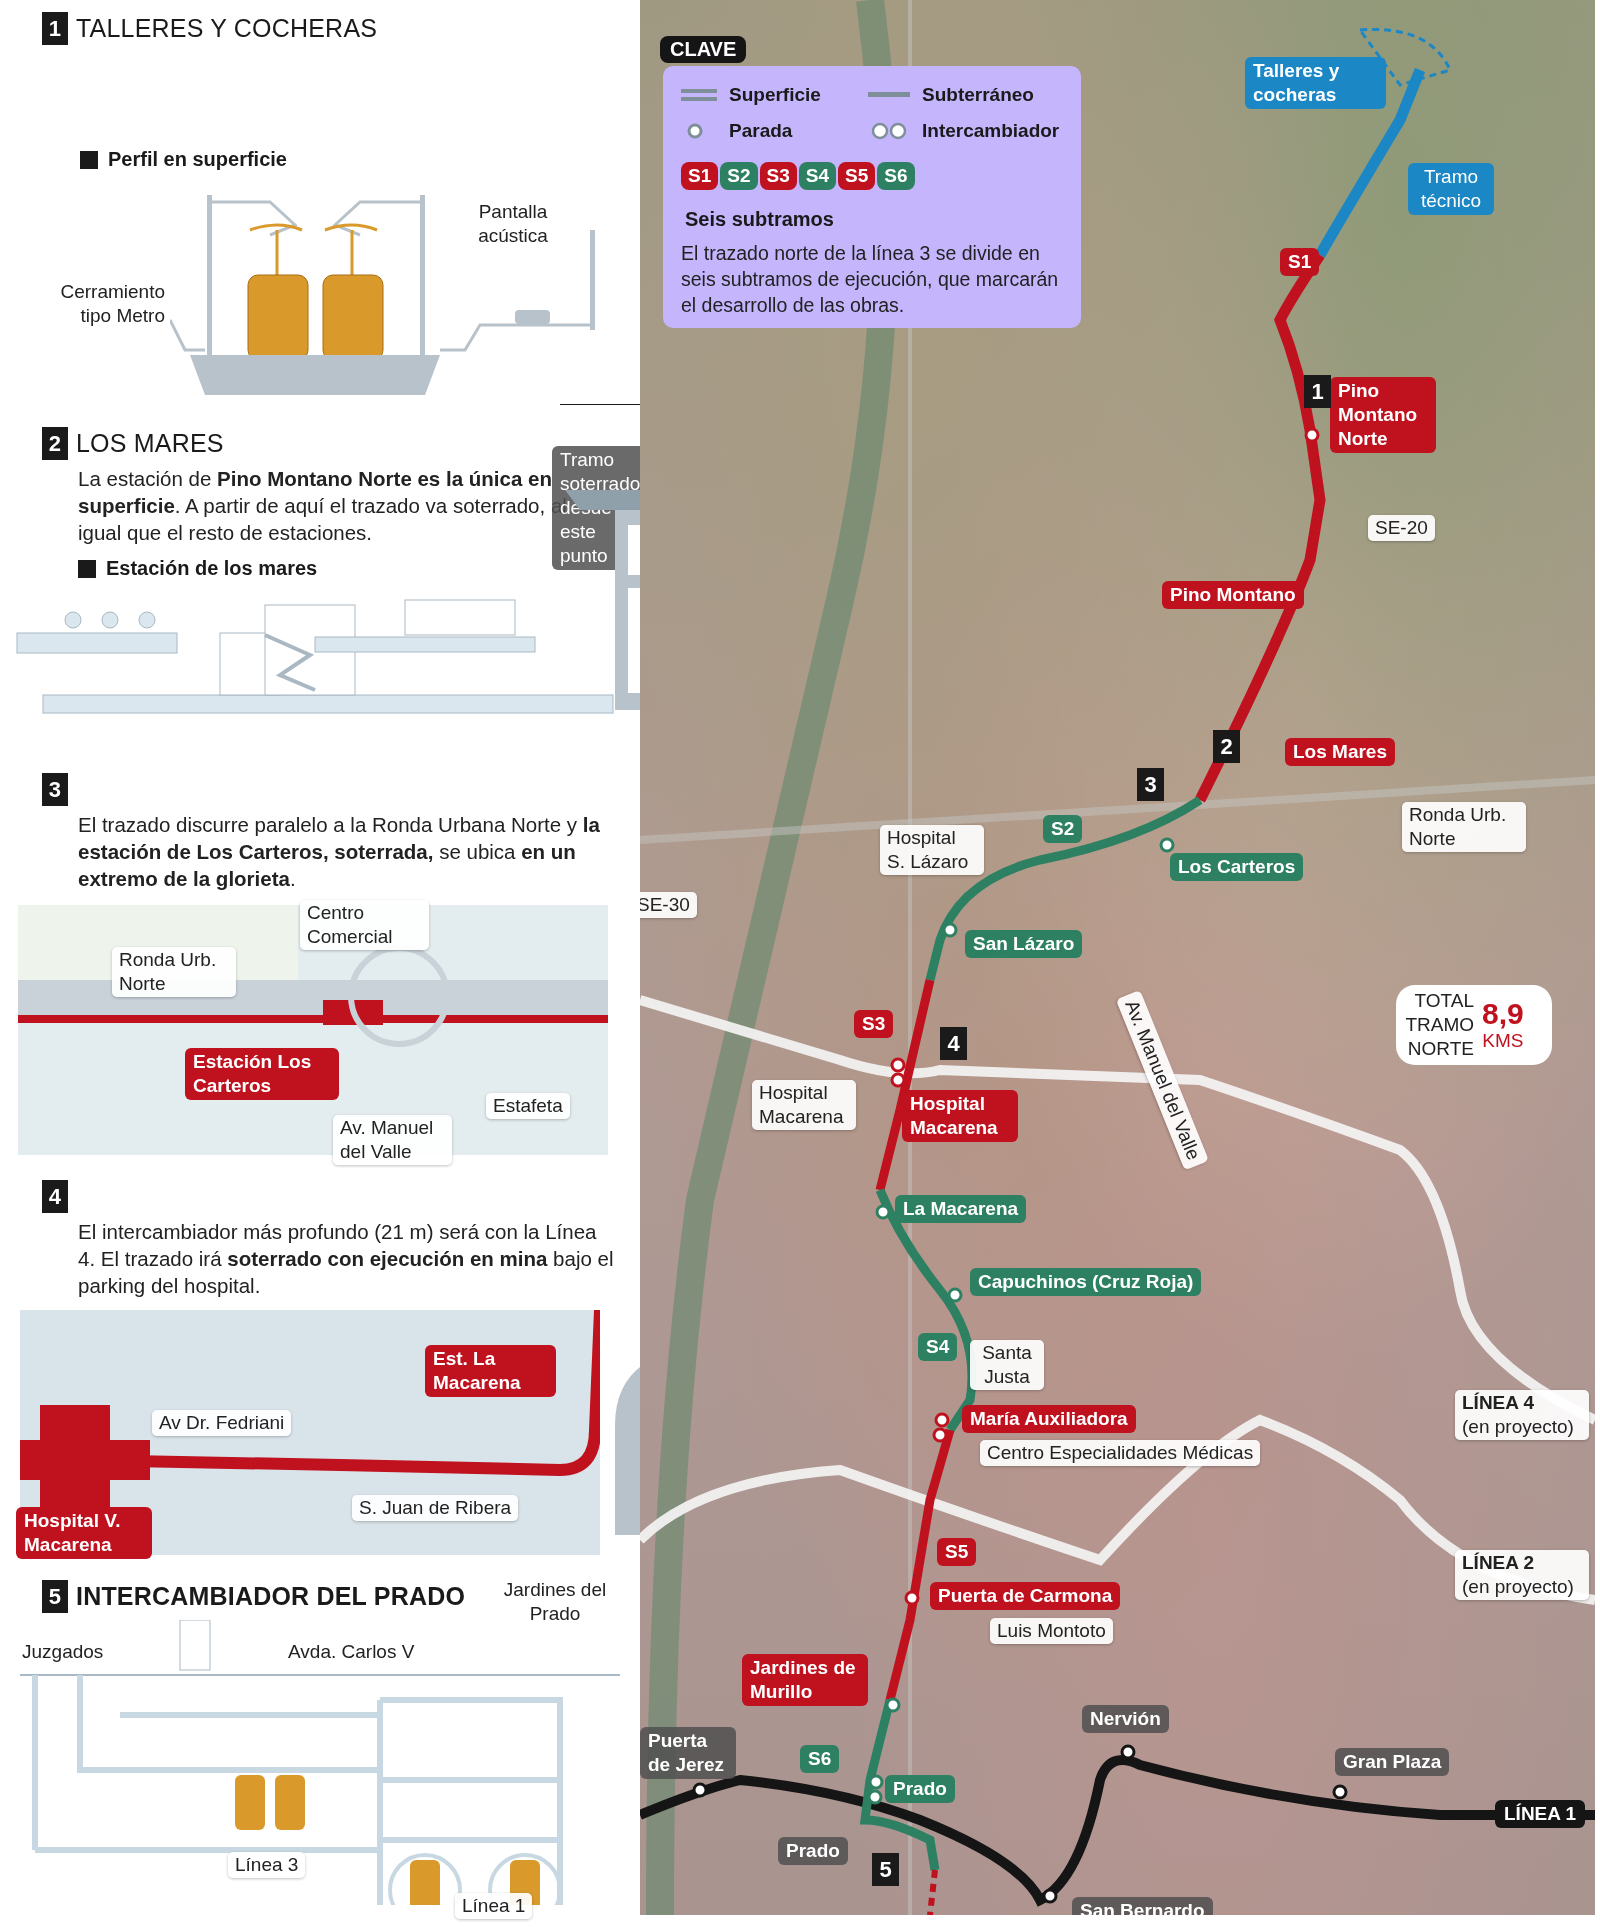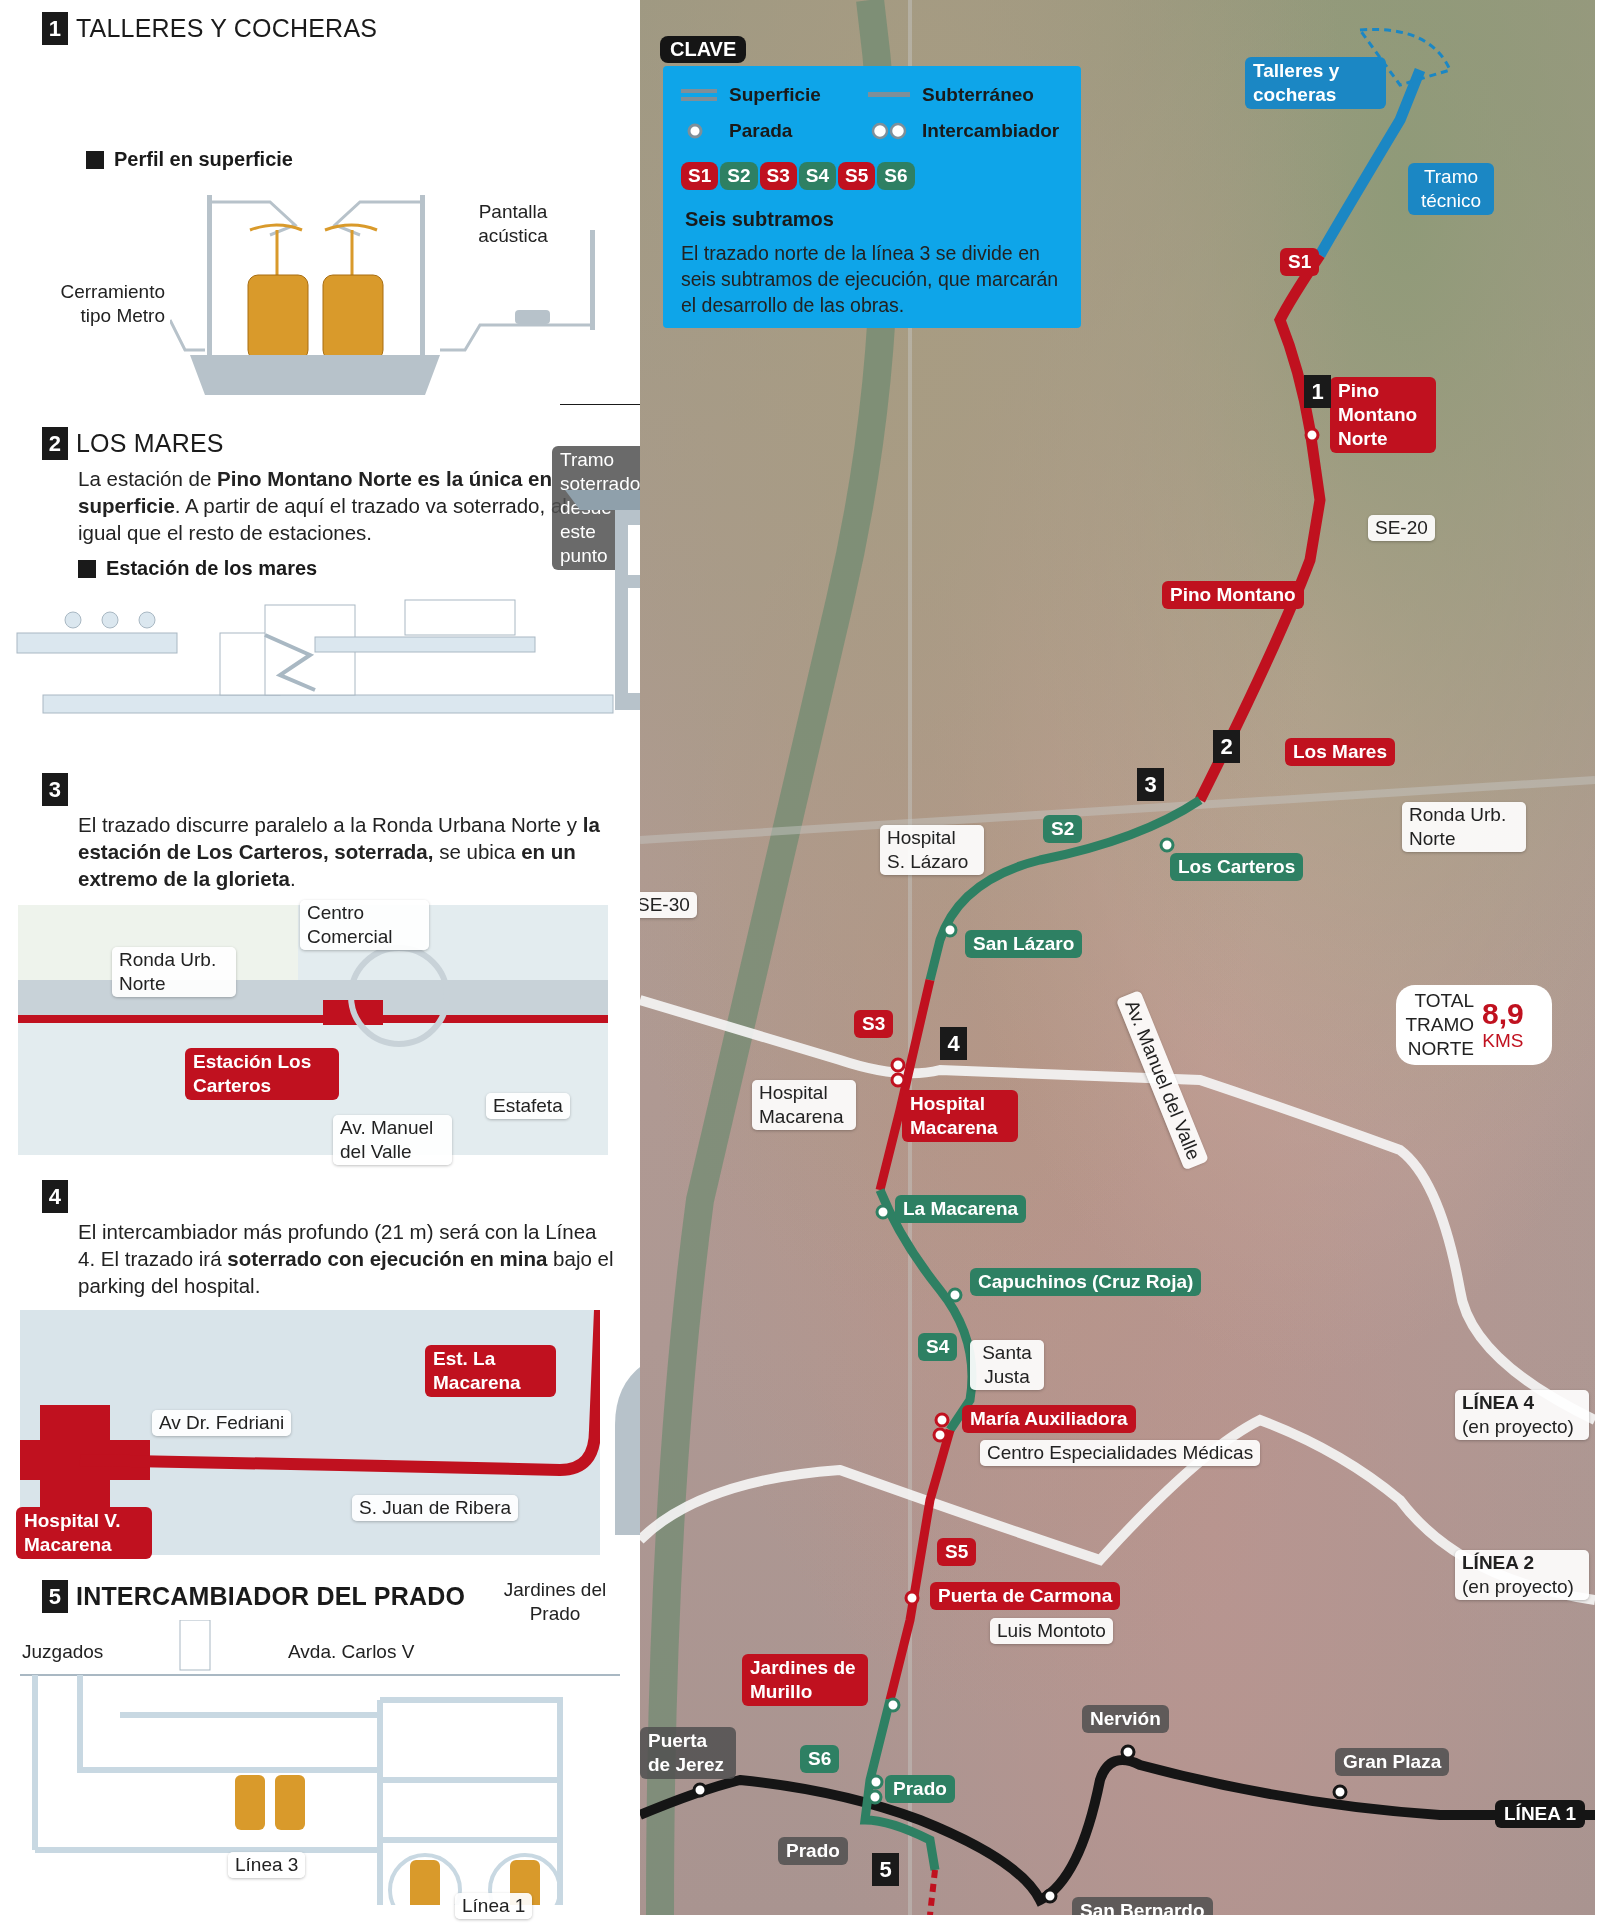--- a/index.html
+++ b/index.html
@@ -31,7 +31,7 @@
       radial-gradient(ellipse at 60% 80%, #b89590 0%, transparent 50%),
       linear-gradient(180deg,#9c9882 0%,#a59a8a 20%,#b09a92 45%,#ae9893 70%,#a99490 100%);}
   .legend-title{position:absolute;left:660px;top:36px;background:#151515;color:#fff;font-family:"Liberation Sans",sans-serif;font-weight:bold;font-size:20px;padding:2px 10px;border-radius:8px;z-index:3;}
-  .legend{position:absolute;left:663px;top:66px;width:418px;height:262px;background:#0ea5e9;border-radius:4px;z-index:2;}
+  .legend{position:absolute;left:663px;top:66px;width:418px;height:262px;background:#c4b5fd;border-radius:10px;z-index:2;}
   .legend .row{position:absolute;font-family:"Liberation Sans",sans-serif;font-weight:bold;font-size:19px;display:flex;align-items:center;}
   .legend .chips{position:absolute;left:18px;top:96px;display:flex;}
   .legend .sc{font-family:"Liberation Sans",sans-serif;font-weight:bold;color:#fff;font-size:19px;padding:3px 7px;border-radius:8px;margin-right:2px;}

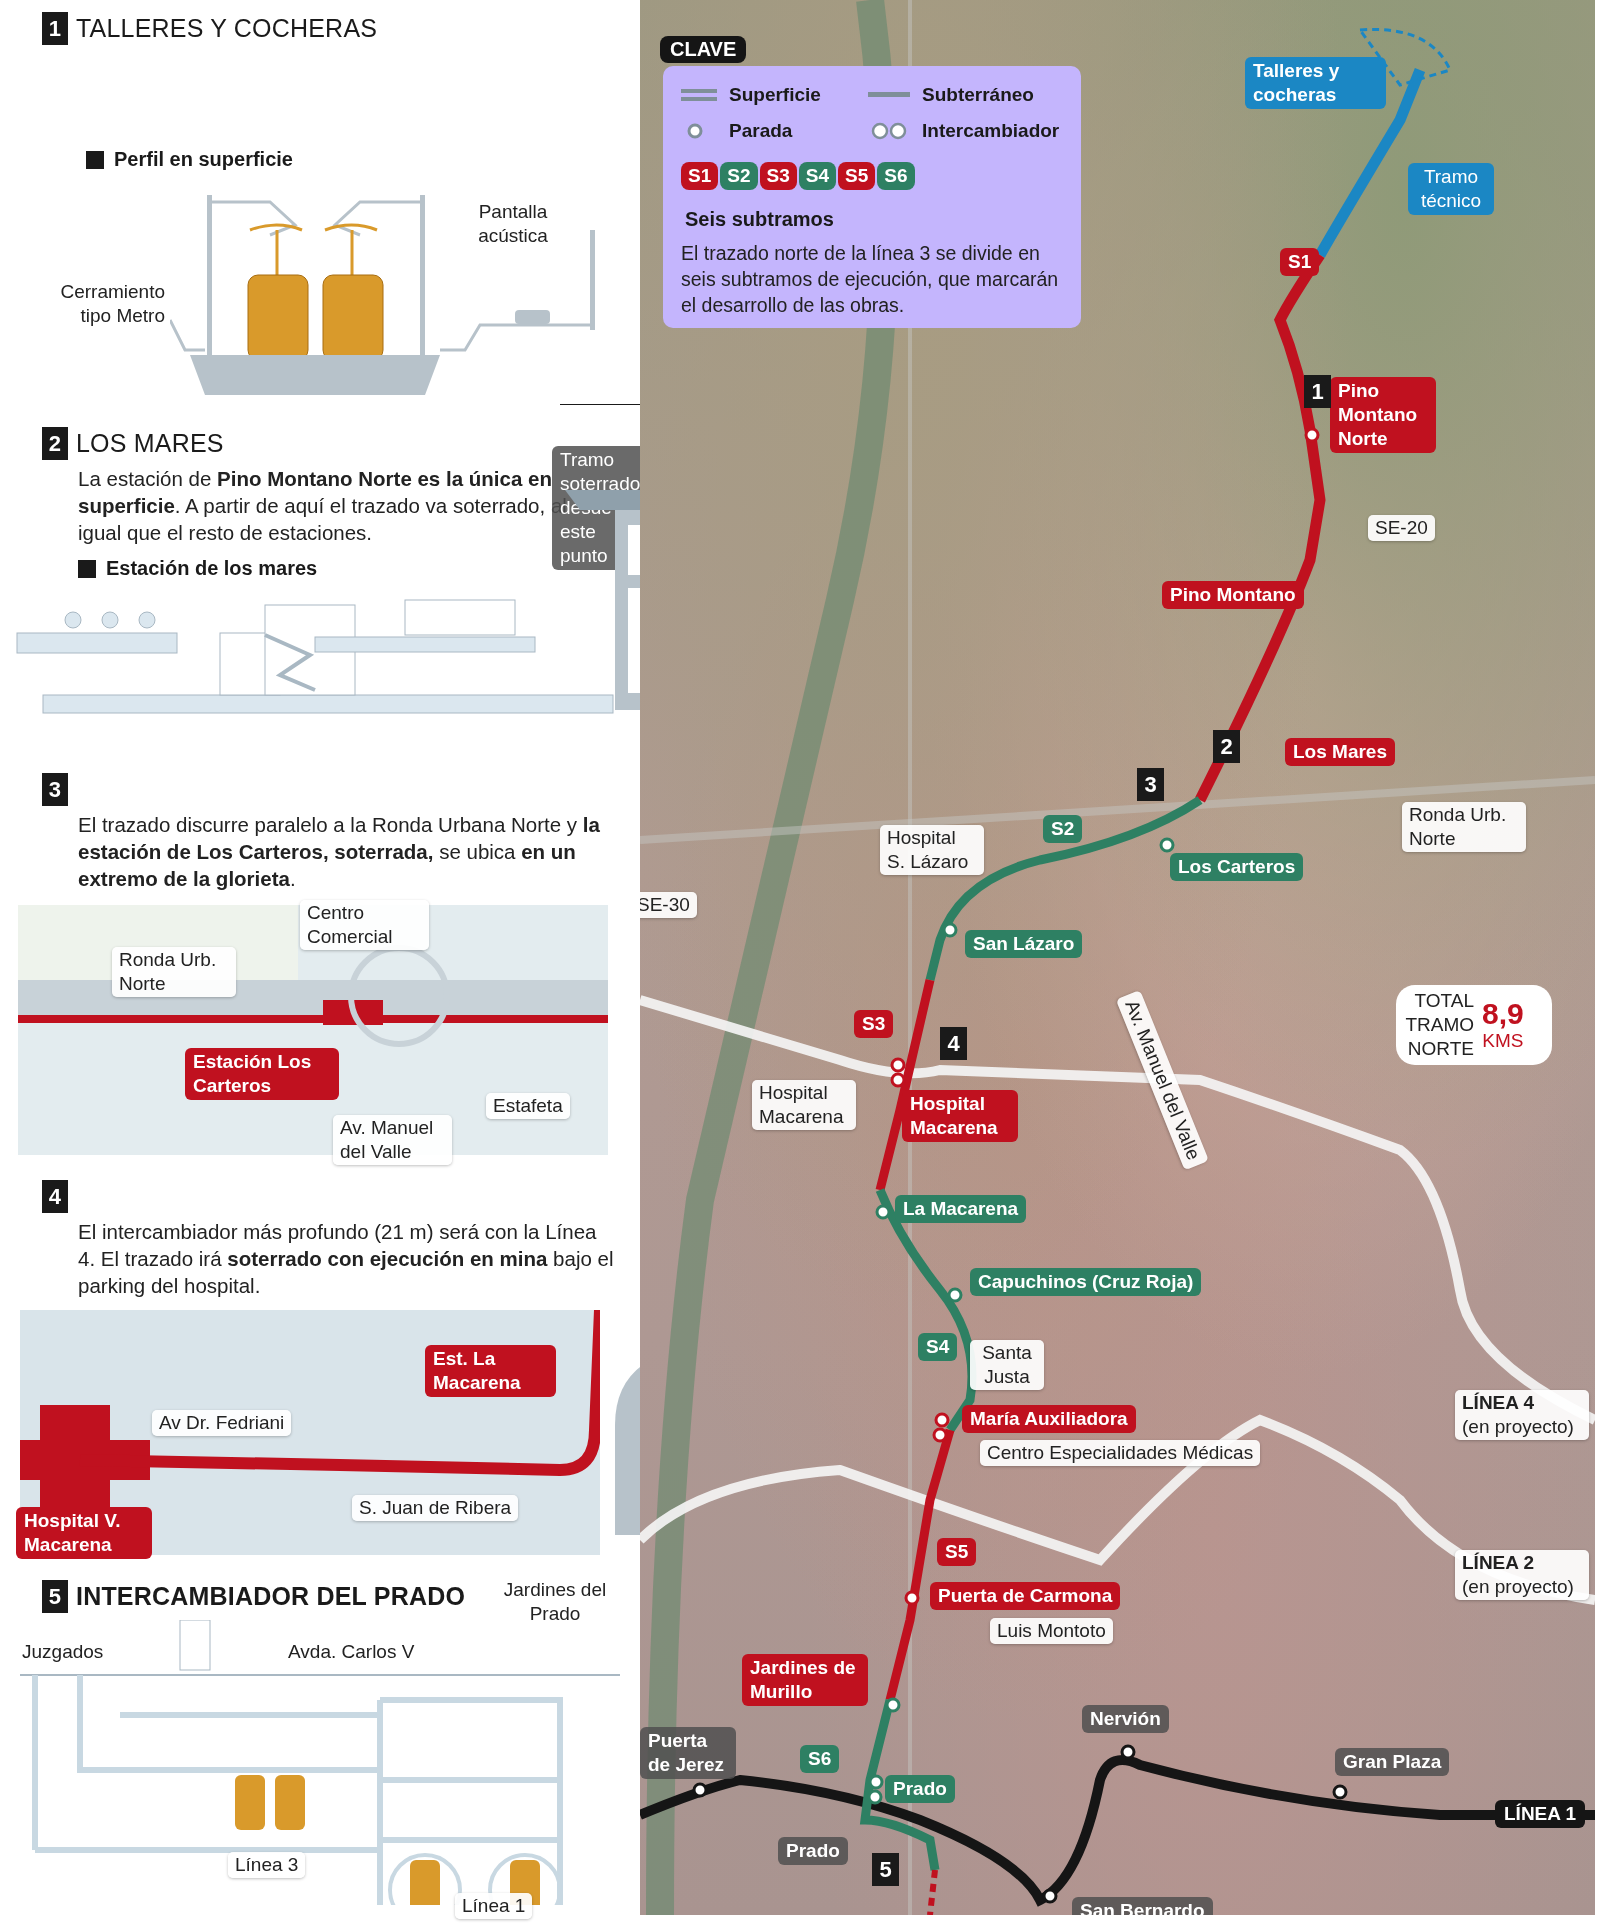--- a/index.html
+++ b/index.html
@@ -52,7 +52,7 @@
     <span class="sec-num">1</span>
     <span class="sec-title">TALLERES Y COCHERAS</span>
   </div>
-  <div class="subhead" style="left:86px;top:148px;">
+  <div class="subhead" style="left:80px;top:148px;">
     <span class="sq"></span>
       <span>Perfil en superficie</span>
   </div>

